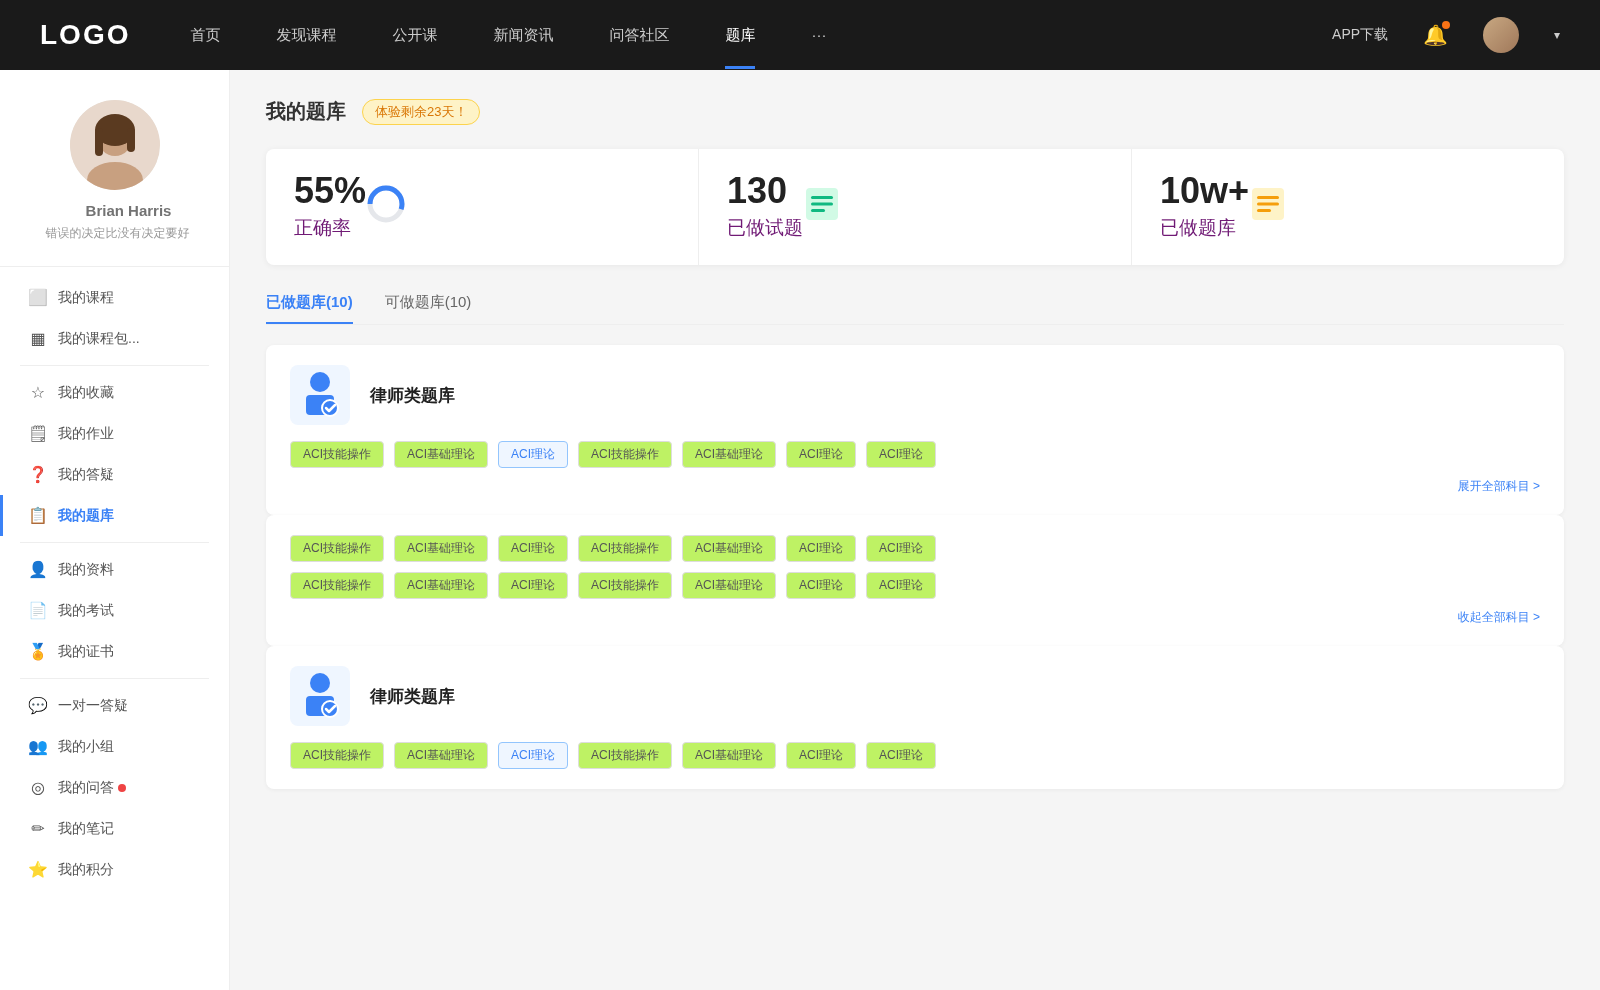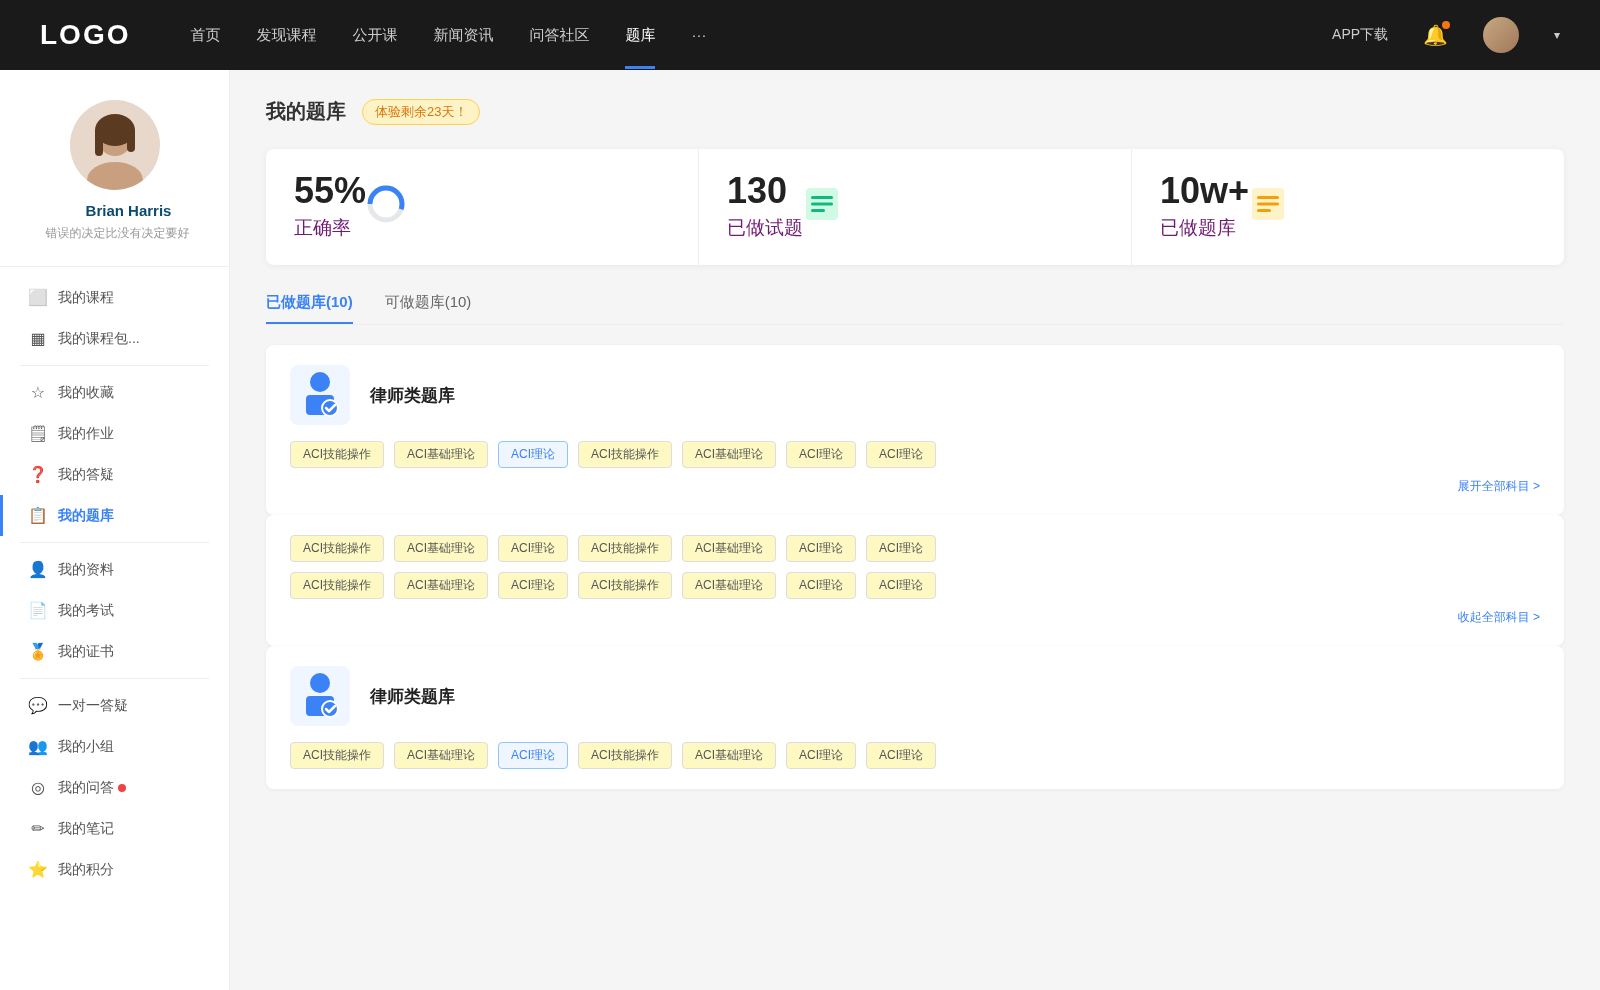--- a/index.html
+++ b/index.html
@@ -25,7 +25,7 @@
     }
     .nav-links {
       display: flex;
-      gap: 36px;
+      gap: 56px;
       flex: 1;
     }
     .nav-link {

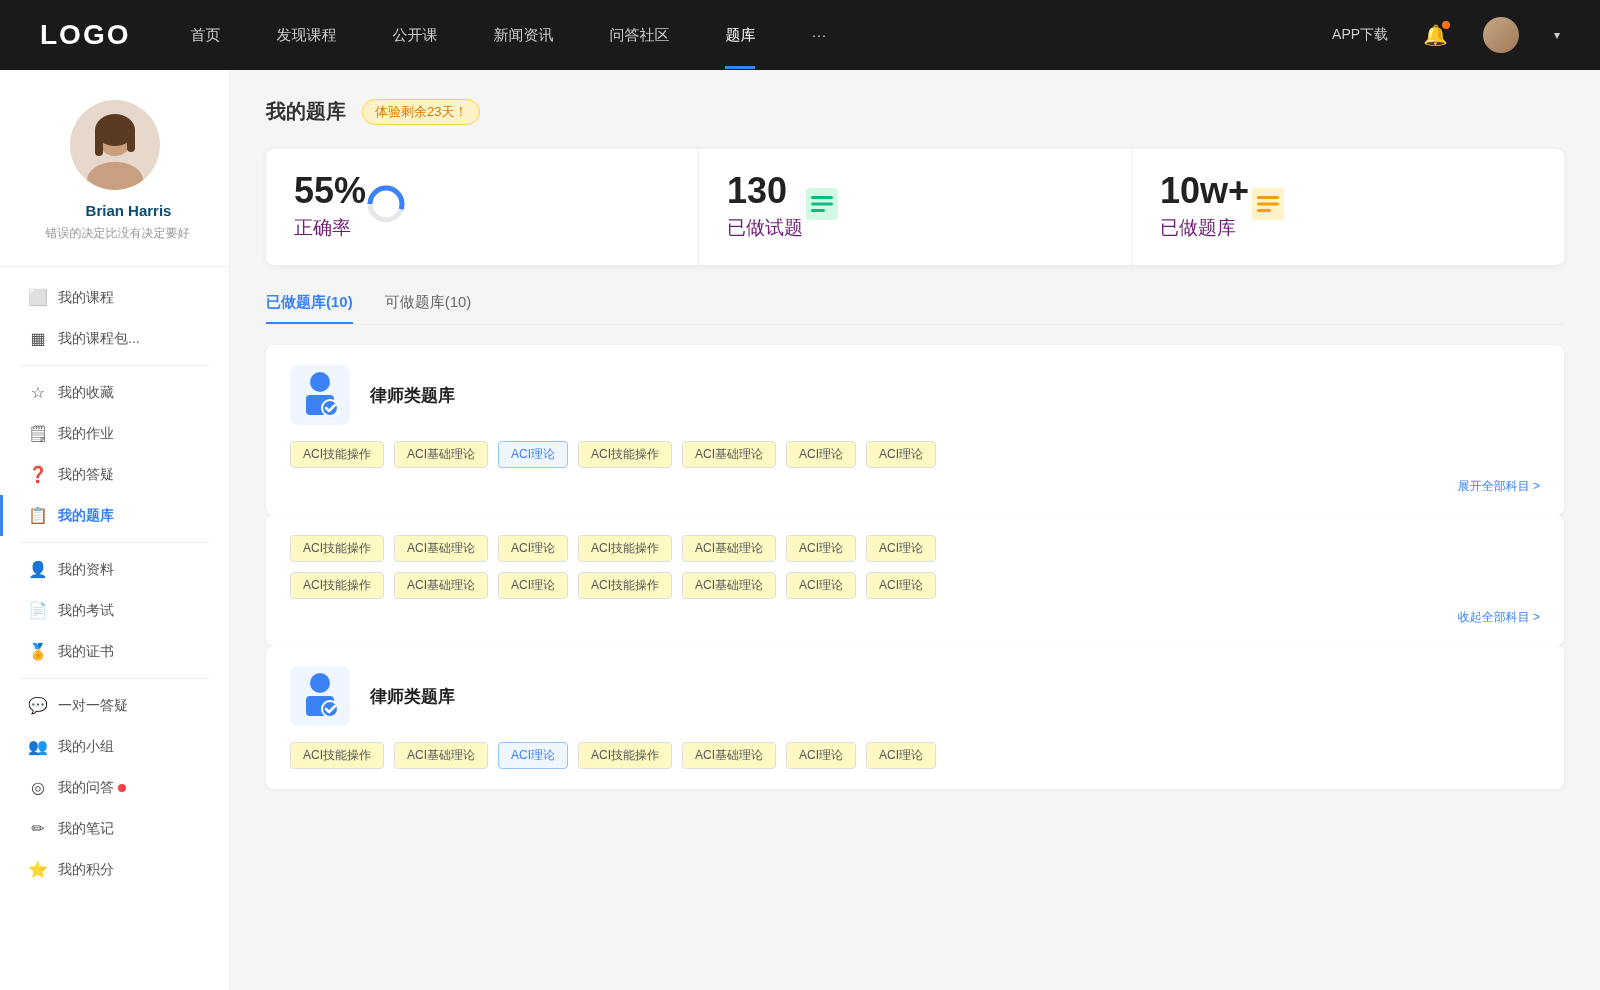--- a/index.html
+++ b/index.html
@@ -129,7 +129,7 @@
     .sidebar-username {
       font-size: 15px;
       font-weight: 600;
-      color: #0c4a6e;
+      color: #737373;
       margin-bottom: 6px;
       margin-left: 28px;
     }

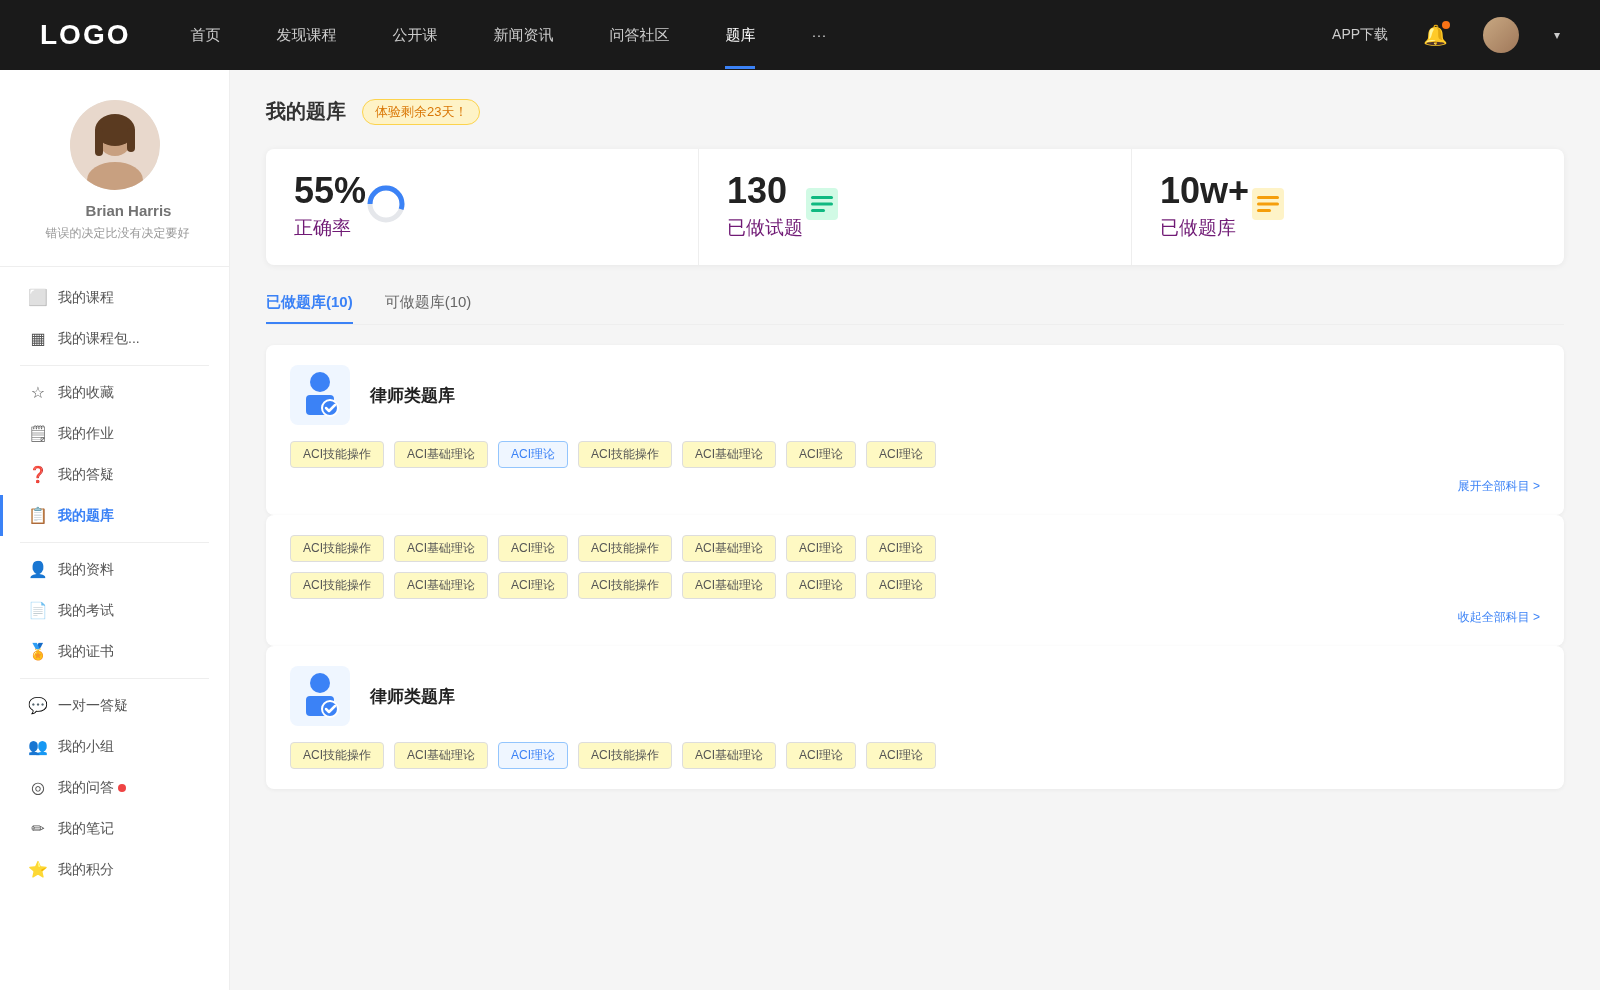--- a/index.html
+++ b/index.html
@@ -305,7 +305,7 @@
     .tag {
       font-size: 12px;
       color: #555;
-      background: #fef9c3;
+      background: #bef264;
       border: 1px solid #ddd;
       border-radius: 4px;
       padding: 4px 12px;

